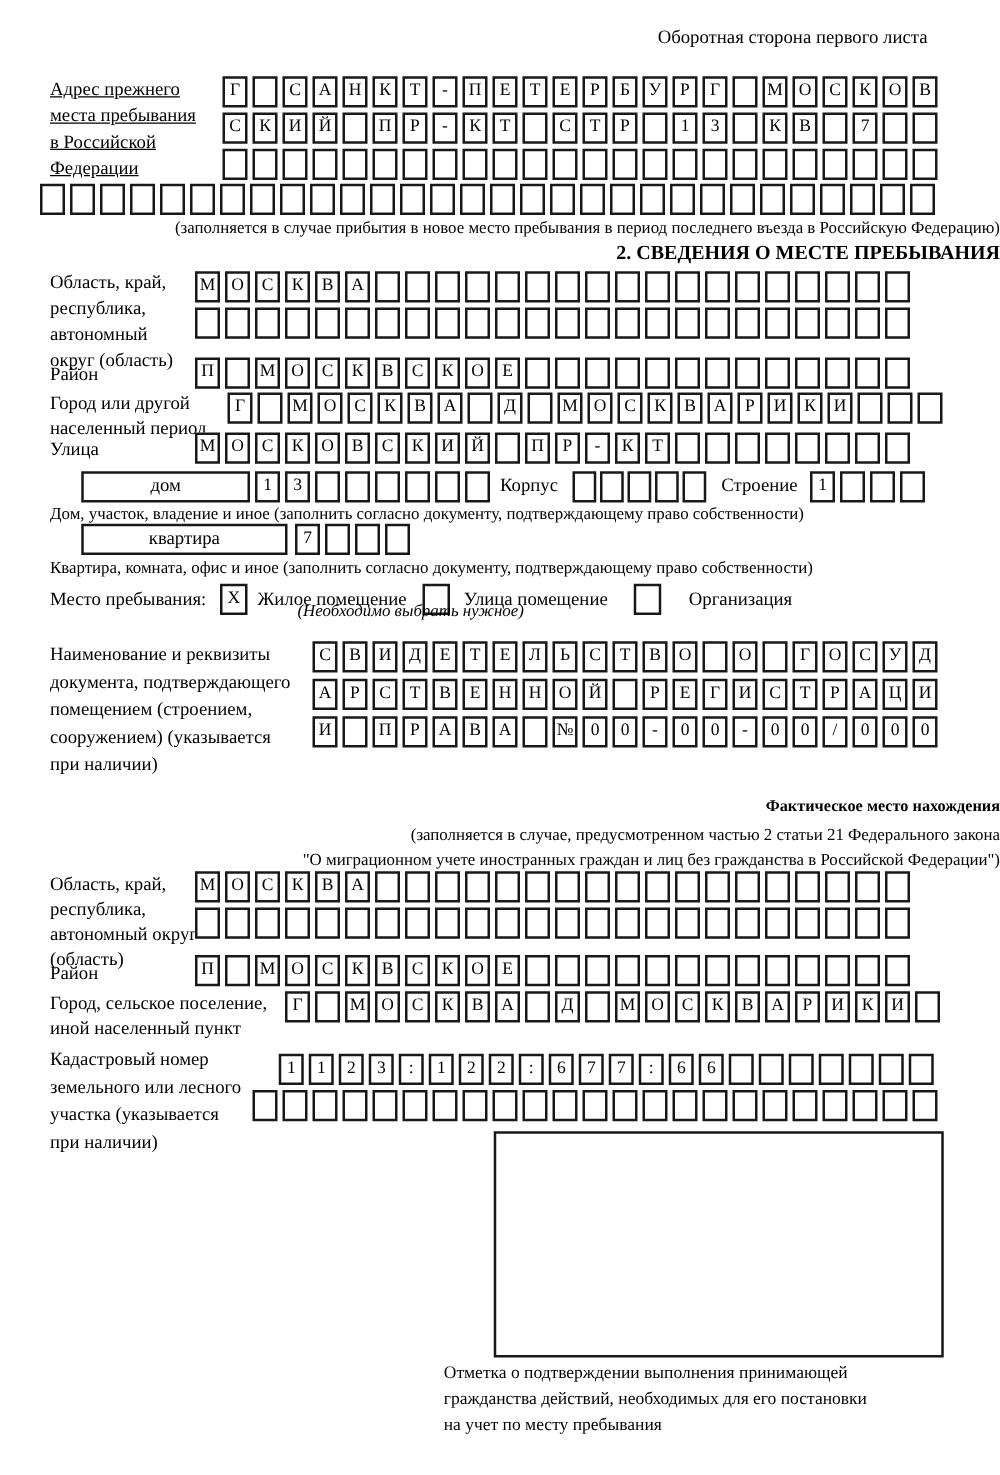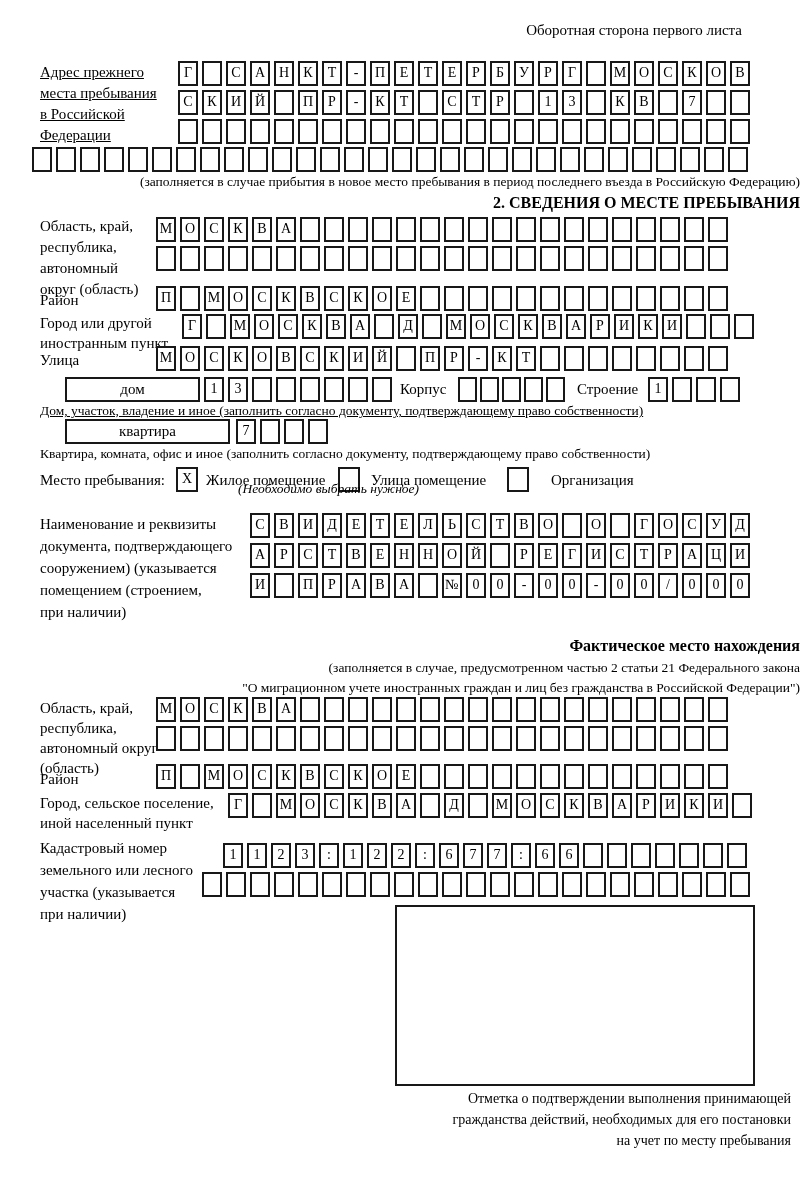--- a/index.html
+++ b/index.html
@@ -239,7 +239,7 @@
 
   <div class="abs label" style="left:40px;top:313px;line-height:20px;">
     <div>Город или другой</div>
-    <div>иностранным пункт</div>
+    <div>населенный период</div>
   </div>
   <div class="cellrow" style="left:182px;top:314px;">
       <span class="cell">Г</span>

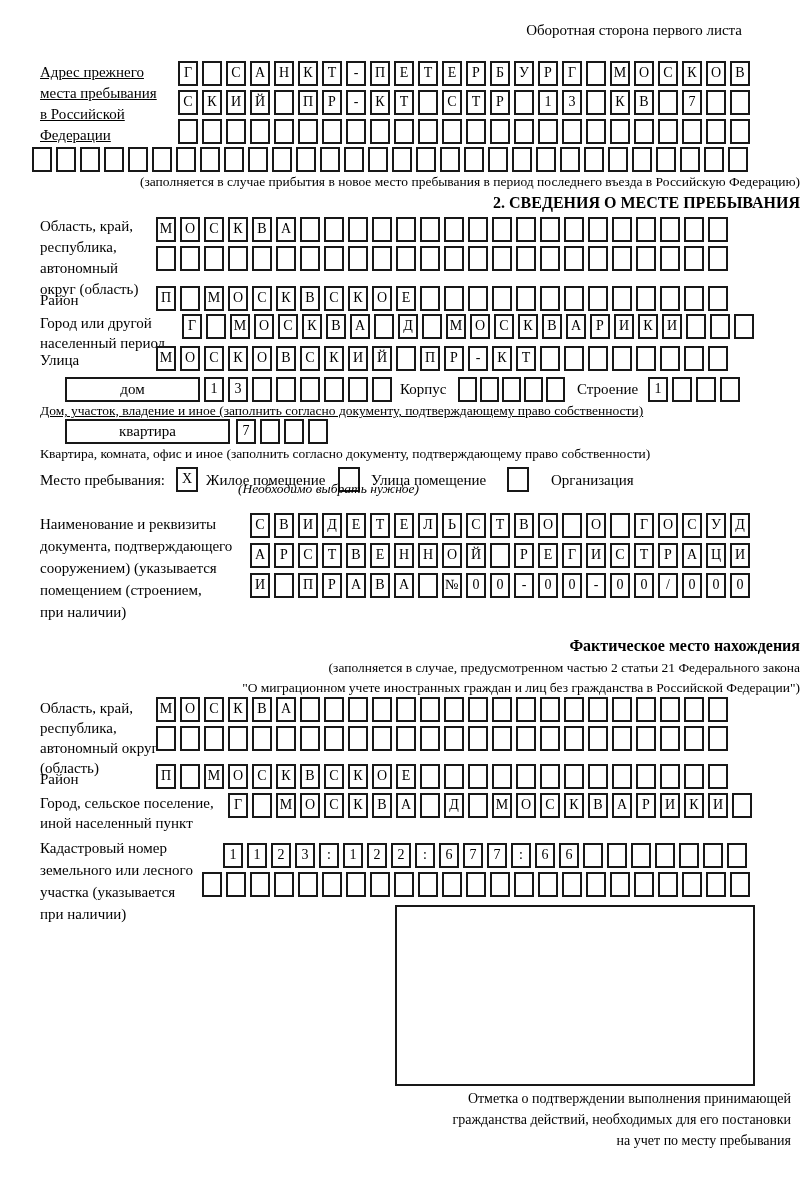--- a/index.html
+++ b/index.html
@@ -322,7 +322,7 @@
       <span class="cell"></span>
       <span class="cell"></span>
     </div>
-  <div class="abs cap" style="left:40px;top:403px;text-decoration:underline;">Дом, участок, владение и иное (заполнить согласно документу, подтверждающему право собственности)</div>
+  <div class="abs cap" style="left:40px;top:403px;">Дом, участок, владение и иное (заполнить согласно документу, подтверждающему право собственности)</div>
 
   <div class="widebox" style="left:65px;top:419px;width:165px;">квартира</div>
   <div class="cellrow" style="left:236px;top:419px;">

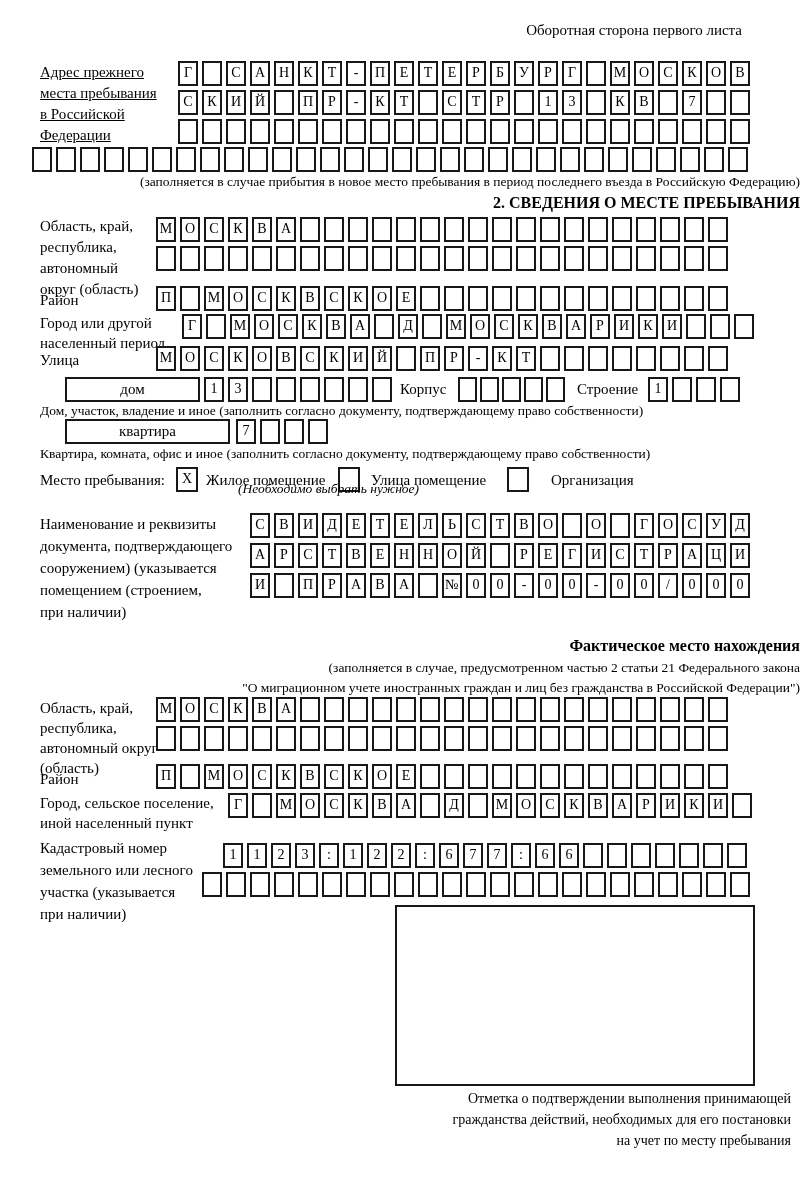--- a/index.html
+++ b/index.html
@@ -345,8 +345,8 @@
   <div class="abs label" style="left:40px;top:513px;line-height:22px;">
     <div>Наименование и реквизиты</div>
     <div>документа, подтверждающего</div>
+    <div>помещением (строением,</div>
     <div>сооружением) (указывается</div>
-    <div>помещением (строением,</div>
     <div>при наличии)</div>
   </div>
   <div class="cellrow" style="left:250px;top:513px;">

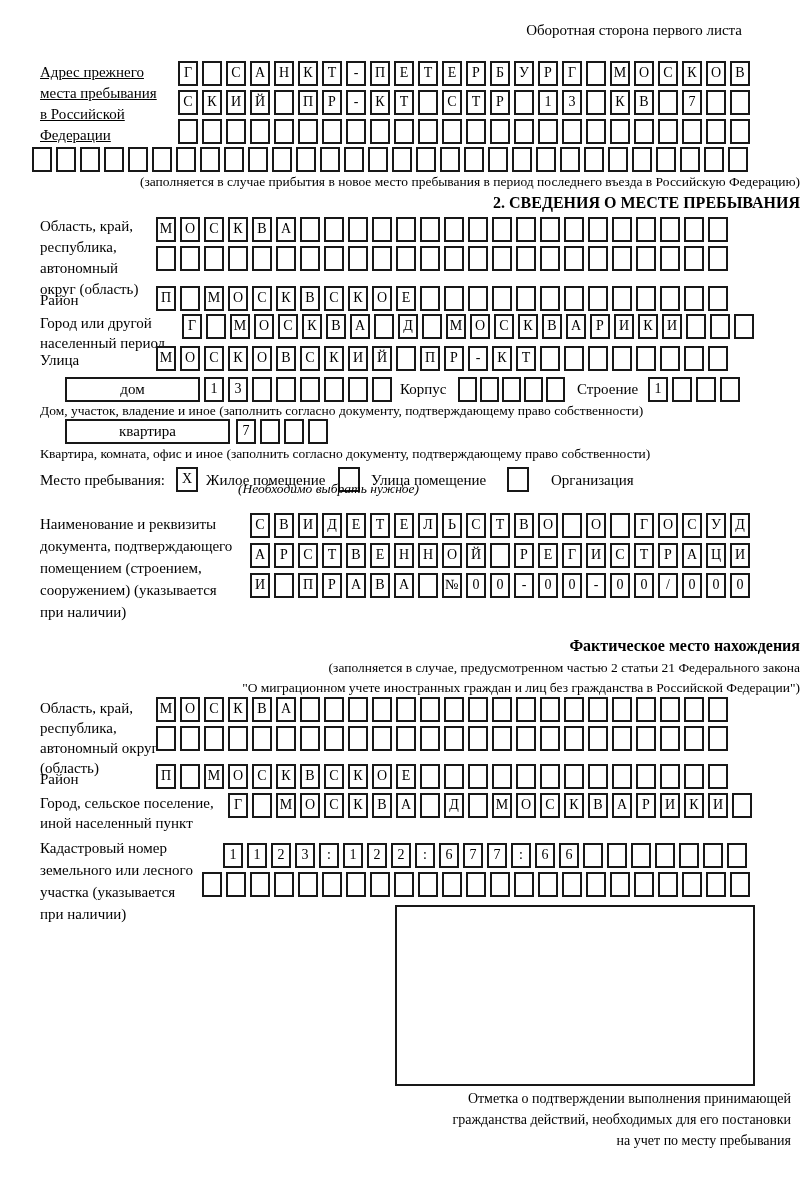--- a/index.html
+++ b/index.html
@@ -419,7 +419,7 @@
       <span class="cell">0</span>
     </div>
 
-  <div class="abs bold center" style="top:637px;font-size:16px;">Фактическое место нахождения</div>
+  <div class="abs bold center" style="top:637px;font-size:13px;">Фактическое место нахождения</div>
   <div class="abs cap center" style="top:660px;">(заполняется в случае, предусмотренном частью 2 статьи 21 Федерального закона</div>
   <div class="abs cap center" style="top:680px;">"О миграционном учете иностранных граждан и лиц без гражданства в Российской Федерации")</div>
 

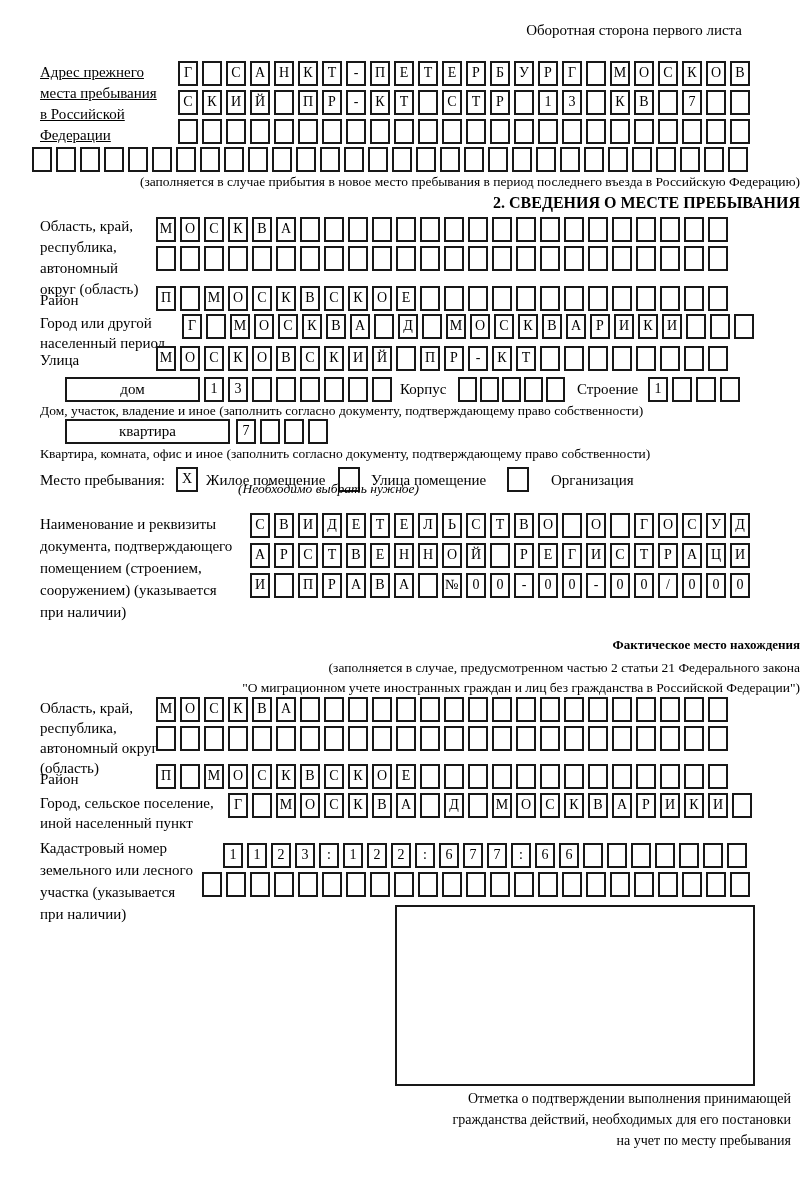--- a/index.html
+++ b/index.html
@@ -21,7 +21,7 @@
   .cb{position:absolute;width:22px;height:25px;box-sizing:border-box;border:2px solid #181818;
         text-align:center;font-size:14px;line-height:20px;background:#fff;}
   .stamp{position:absolute;border:2.5px solid #181818;background:#fff;}
-  .mlcap{font-size:14px;line-height:21px;text-align:right;}
+  .mlcap{font-size:14px;line-height:21px;text-align:left;}
 </style>
 </head>
 <body>

